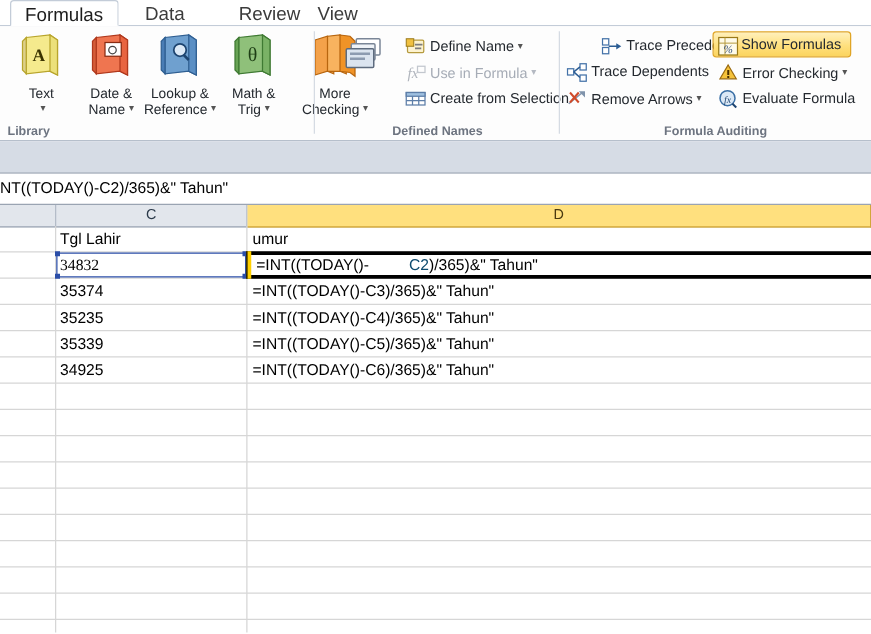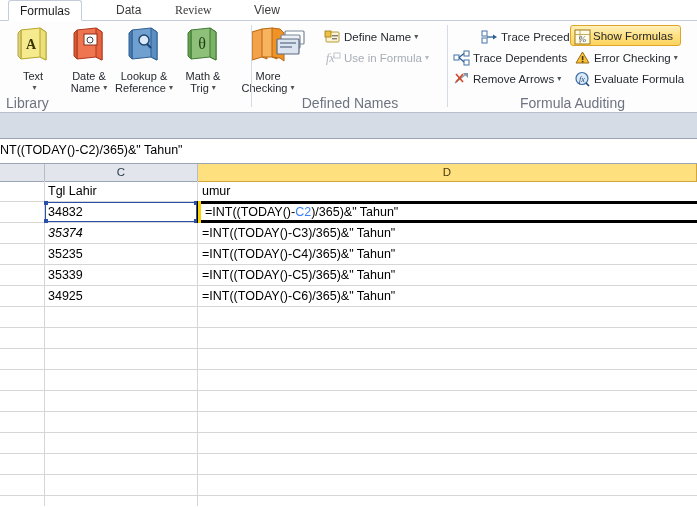--- a/index.html
+++ b/index.html
@@ -17,7 +17,7 @@
   }
   .tab {
     position: absolute; top: 0; height: 21px;
-    font-size: 12px; color: #3b3b3b;
+    font-size: 15px; color: #3b3b3b;
     padding: 3px 11px 0 11px;
     white-space: nowrap;
   }

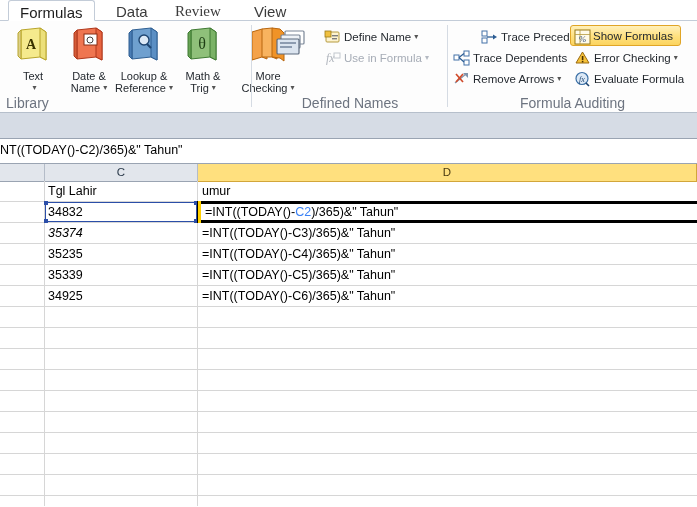--- a/index.html
+++ b/index.html
@@ -165,7 +165,7 @@
 <div class="tabstrip">
   <div class="tab active" style="left:8px;">Formulas</div>
   <div class="tab" style="left:105px;">Data</div>
-  <div class="tab" style="left:164px;font-family:Liberation Serif, serif;">Review</div>
+  <div class="tab" style="left:180px;">Review</div>
   <div class="tab" style="left:243px;">View</div>
 </div>
 

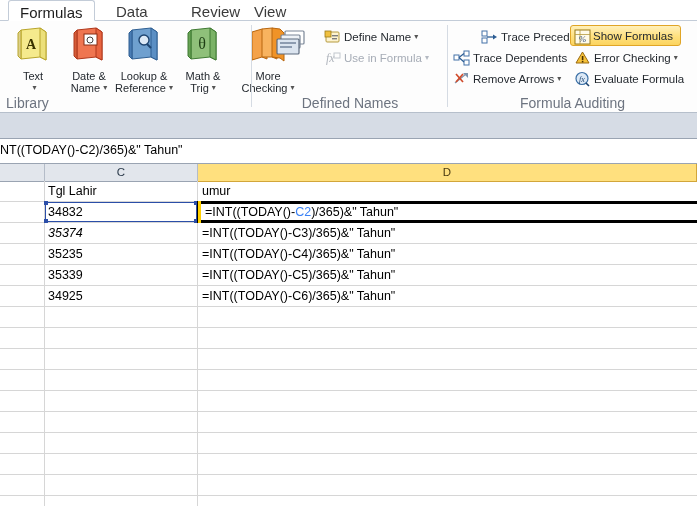--- a/index.html
+++ b/index.html
@@ -258,6 +258,16 @@
       <span>Use in Formula</span><span class="caret dim">▾</span>
     </div>
 
+    <div class="smallbtn" style="left:72px; top:48px;">
+      <svg class="ic" viewBox="0 0 17 16">
+        <rect x="1" y="3" width="15" height="10" fill="#fff" stroke="#5d7ea8" stroke-width="1"></rect>
+        <rect x="1" y="3" width="15" height="3" fill="#9fc0e0" stroke="#5d7ea8" stroke-width="1"></rect>
+        <line x1="6" y1="6" x2="6" y2="13" stroke="#5d7ea8" stroke-width="1"></line>
+        <line x1="11" y1="6" x2="11" y2="13" stroke="#5d7ea8" stroke-width="1"></line>
+        <line x1="1" y1="9.5" x2="16" y2="9.5" stroke="#5d7ea8" stroke-width="1"></line>
+      </svg>
+      <span>Create from Selection</span>
+    </div>
 
     <div class="grp-label">Defined Names</div>
     <div class="grp-sep" style="left:195px;"></div>

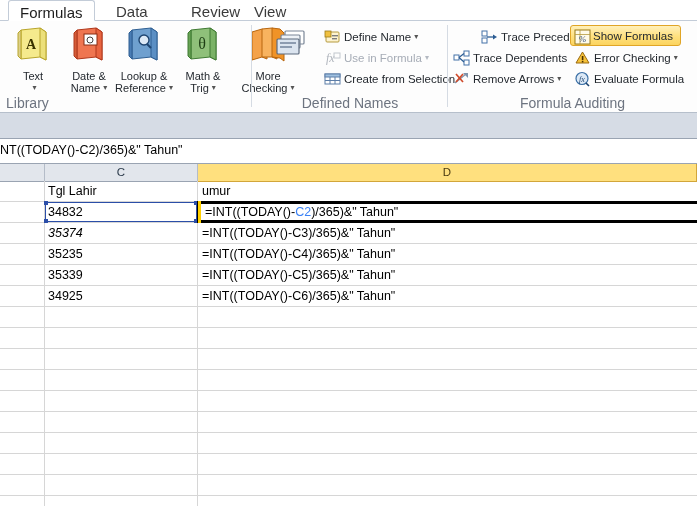--- a/index.html
+++ b/index.html
@@ -45,8 +45,9 @@
   }
   .grp-label {
     position: absolute; bottom: 2px; width: 100%;
-    text-align: center; font-size: 14px; color: #6d7480;
+    text-align: center; font-size: 10px; color: #6d7480;
     white-space: nowrap;
+    font-weight: bold;
   }
 
   

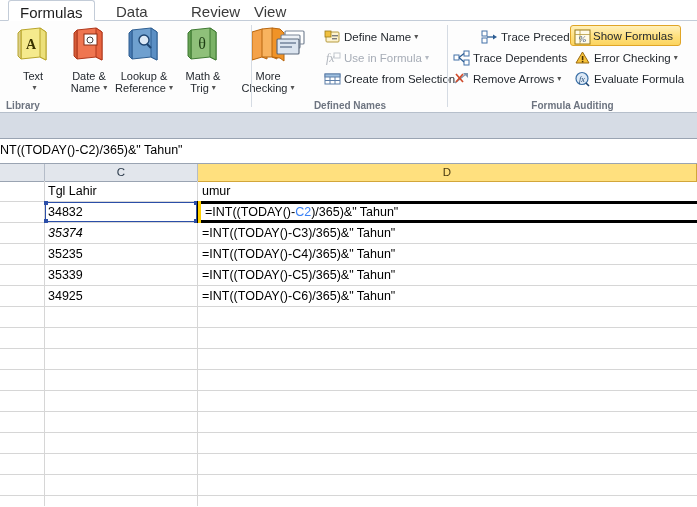--- a/index.html
+++ b/index.html
@@ -375,7 +375,7 @@
     <div class="cell" style="left:45px; top:0px; width:152px;">Tgl Lahir</div>
     <div class="cell" style="left:199px; top:0px; width:497px;">umur</div>
 
-    <div class="cell" style="left:45px; top:21px; width:152px;">34832</div>
+    <div class="cell" style="left:45px; top:21px; width:152px;font-family:Liberation Serif, serif;">34832</div>
     <div class="cell" style="left:202px; top:21px; width:494px;"><span>=INT((TODAY()-<span class="reftoken">C2</span>)/365)&amp;" Tahun"</span></div>
 
     <div class="cell" style="left:45px; top:42px; width:152px;font-style:italic;">35374</div>

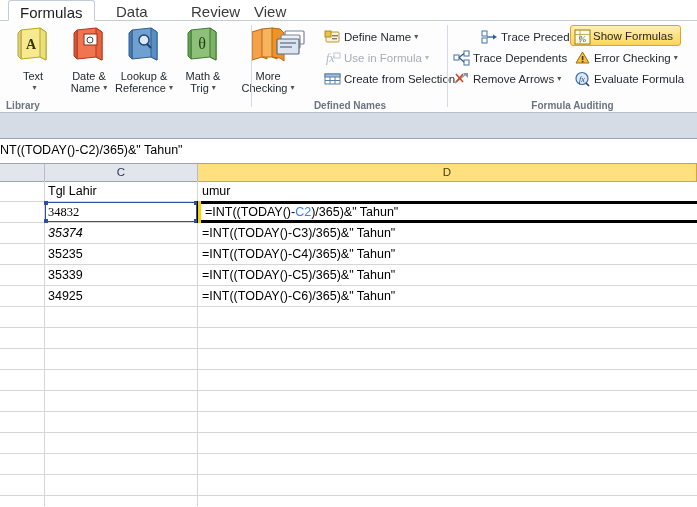--- a/index.html
+++ b/index.html
@@ -158,7 +158,7 @@
     position: absolute; left: 0; top: 0; width: 4px; height: 100%;
     background: #ffd000; border-left: 1px solid #000;
   }
-  .reftoken { color: #3b82f6; }
+  .reftoken { color: #0c4a6e; margin-left: 32px; }
 </style>
 </head>
 <body>

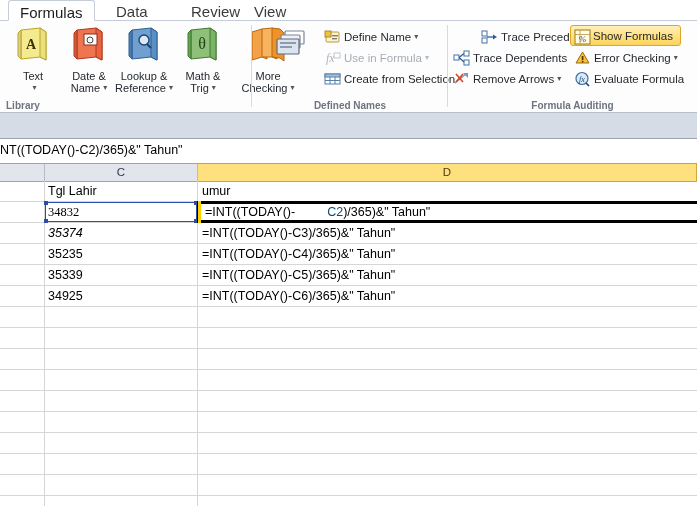--- a/index.html
+++ b/index.html
@@ -378,7 +378,7 @@
     <div class="cell" style="left:45px; top:21px; width:152px;font-family:Liberation Serif, serif;">34832</div>
     <div class="cell" style="left:202px; top:21px; width:494px;"><span>=INT((TODAY()-<span class="reftoken">C2</span>)/365)&amp;" Tahun"</span></div>
 
-    <div class="cell" style="left:45px; top:42px; width:152px;font-style:italic;">35374</div>
+    <div class="cell" style="left:45px; top:42px; width:152px;">35374</div>
     <div class="cell" style="left:199px; top:42px; width:497px;">=INT((TODAY()-C3)/365)&amp;" Tahun"</div>
 
     <div class="cell" style="left:45px; top:63px; width:152px;">35235</div>

